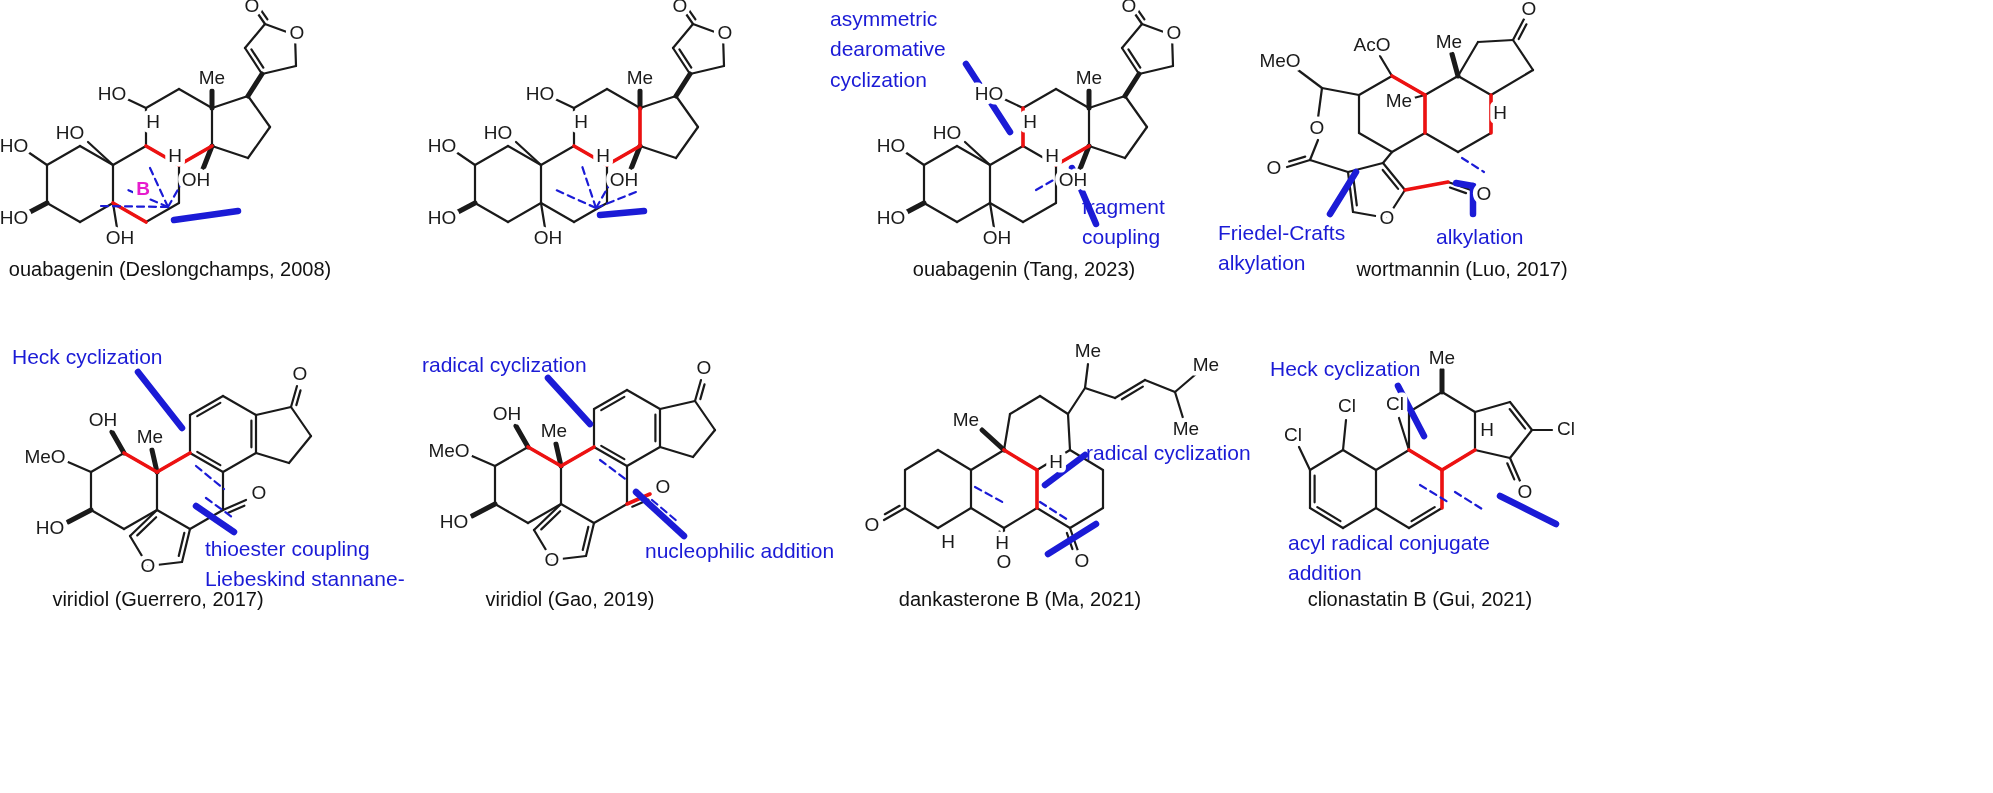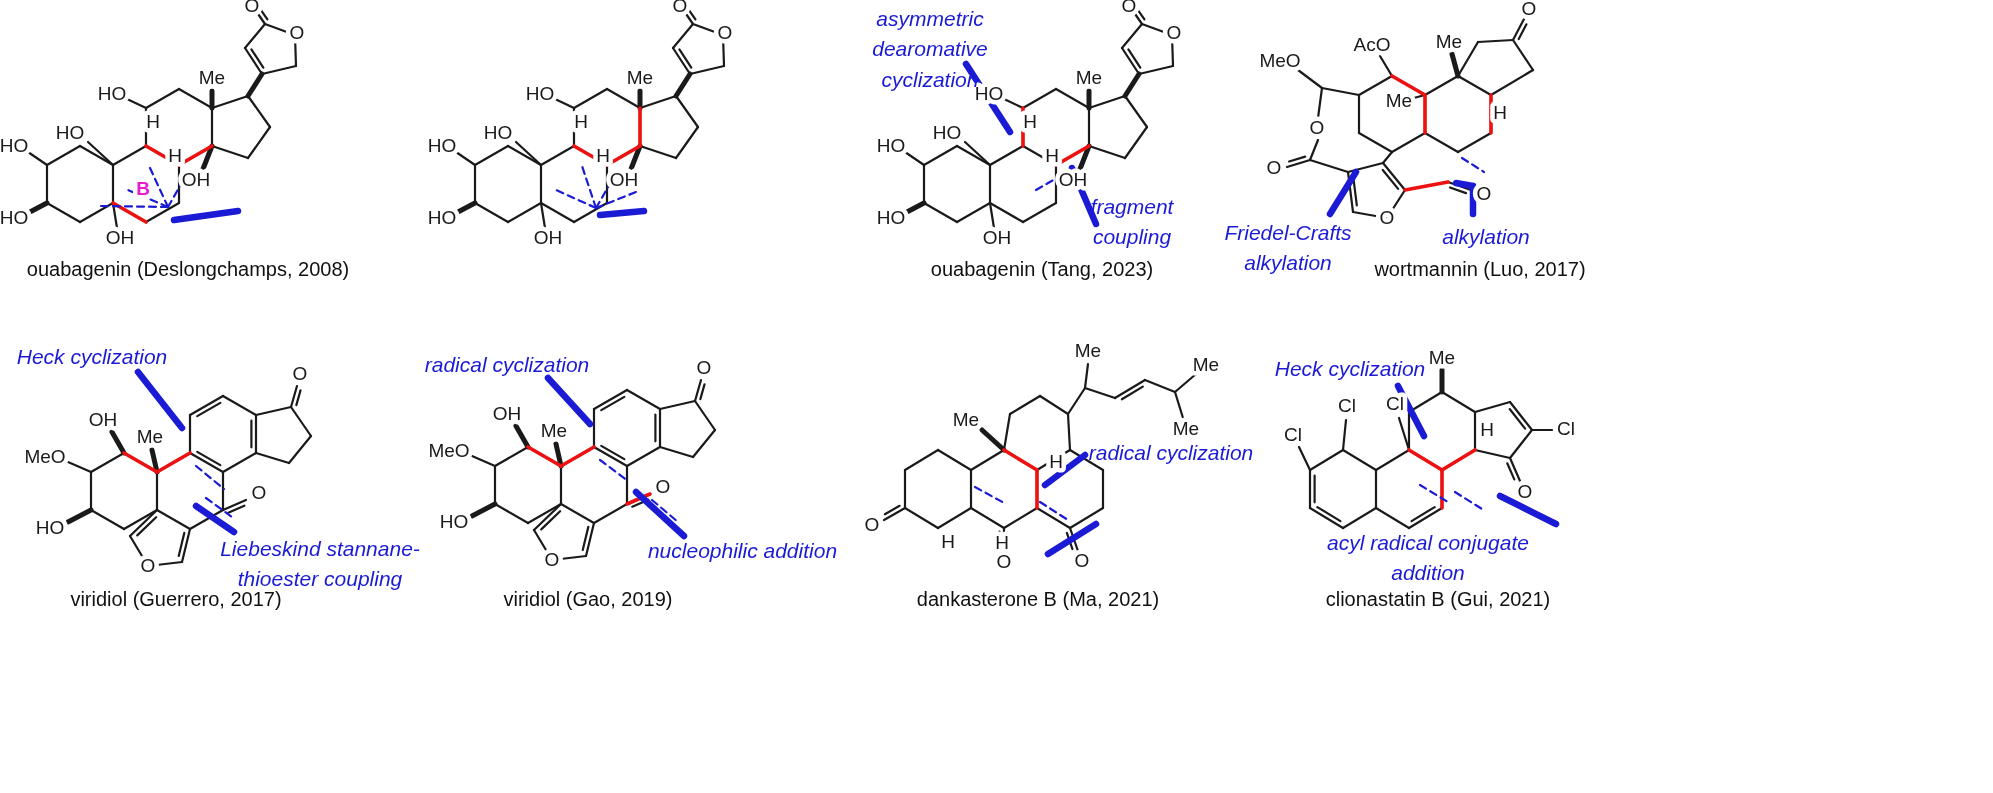--- a/index.html
+++ b/index.html
@@ -23,7 +23,7 @@
     font-size:20px;color:#111;text-align:center;margin-left:18px;
   }
   .ann{
-    position:absolute;color:var(--blue,#1b1bd6);font-size:21px;line-height:1.45;text-align:center;font-style:italic;
+    position:absolute;color:var(--blue,#1b1bd6);font-size:21px;line-height:1.45;
   }
 </style>
 </head>

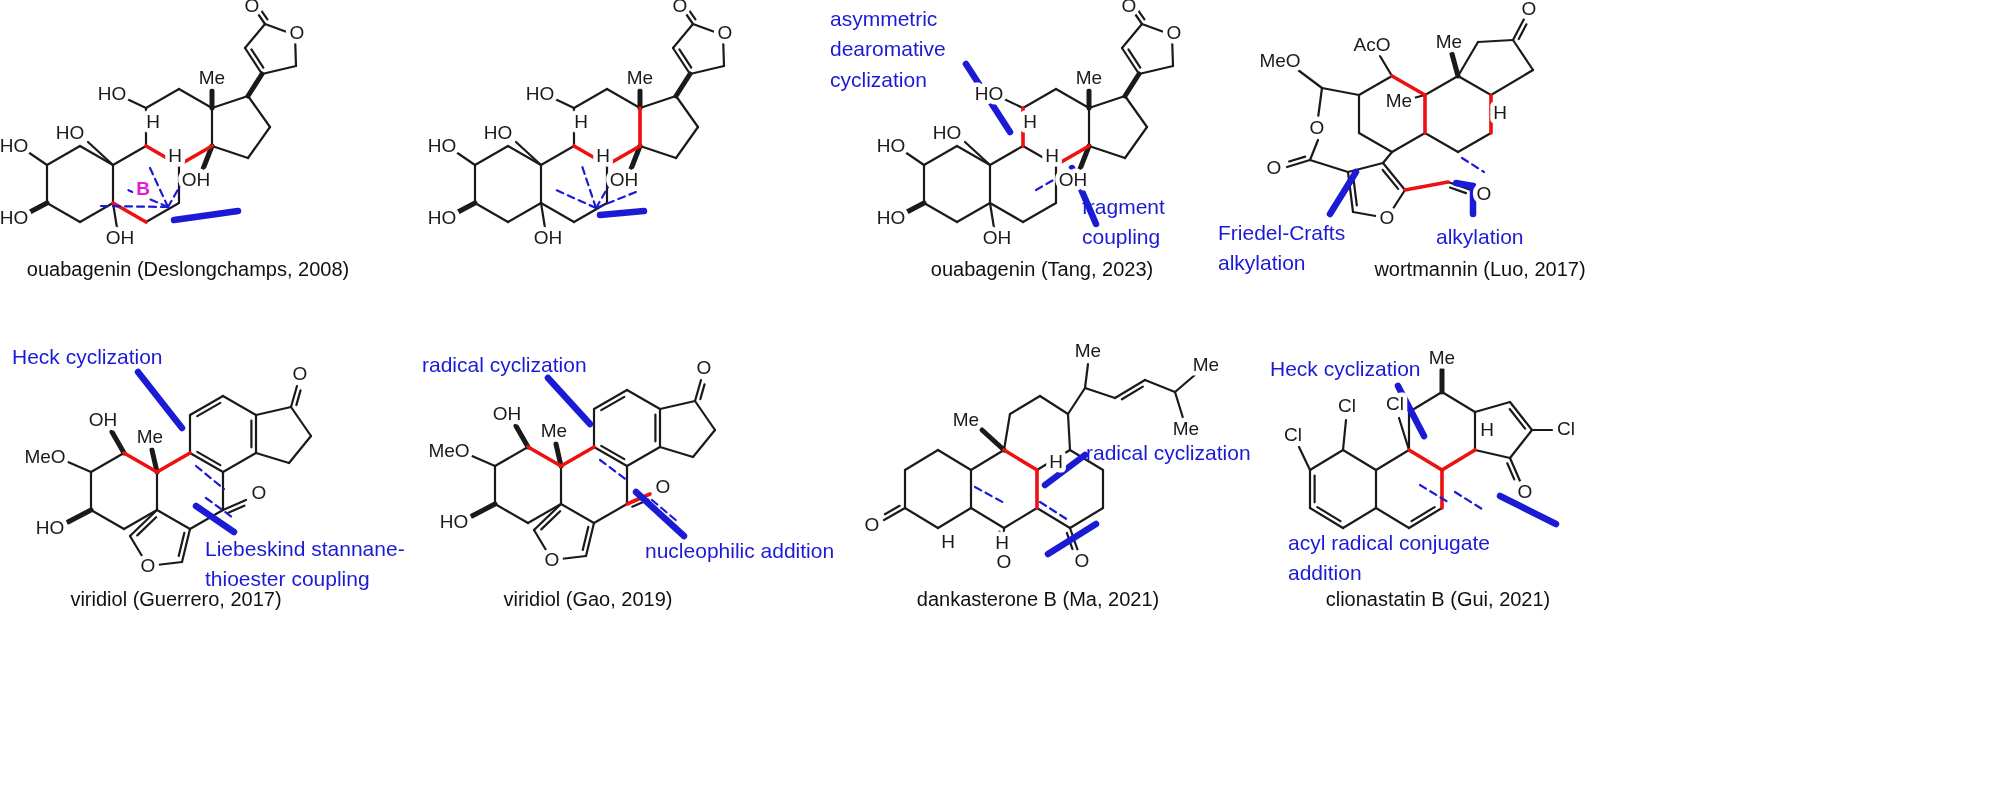--- a/index.html
+++ b/index.html
@@ -20,7 +20,7 @@
   .atom.magenta{fill:var(--magenta,#e61ccd);font-weight:bold;}
   .caption{
     position:absolute;transform:translateX(-50%);white-space:nowrap;
-    font-size:20px;color:#111;text-align:center;margin-left:18px;
+    font-size:20px;color:#111;text-align:center;
   }
   .ann{
     position:absolute;color:var(--blue,#1b1bd6);font-size:21px;line-height:1.45;

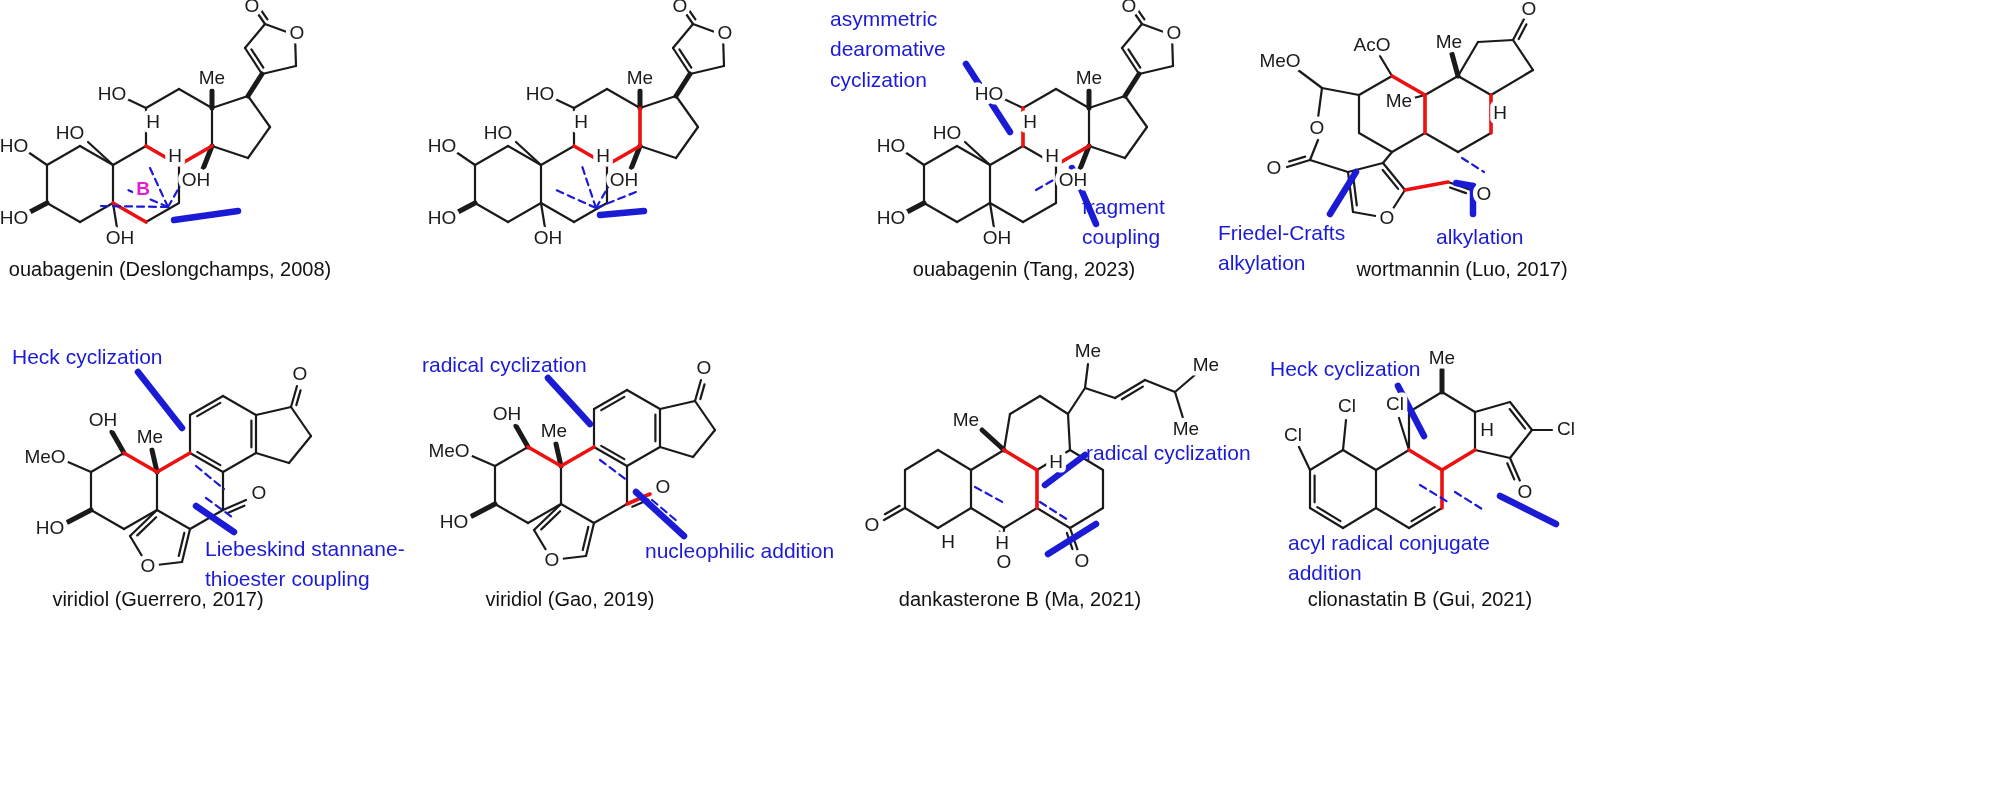--- a/index.html
+++ b/index.html
@@ -480,8 +480,8 @@
     <div>Heck cyclization</div>
   </div>
   <div class="ann" style="left:205px;top:534px;width:230px">
+    <div>thioester coupling</div>
     <div>Liebeskind stannane-</div>
-    <div>thioester coupling</div>
   </div>
   <div class="ann" style="left:422px;top:350px;width:170px">
     <div>radical cyclization</div>

